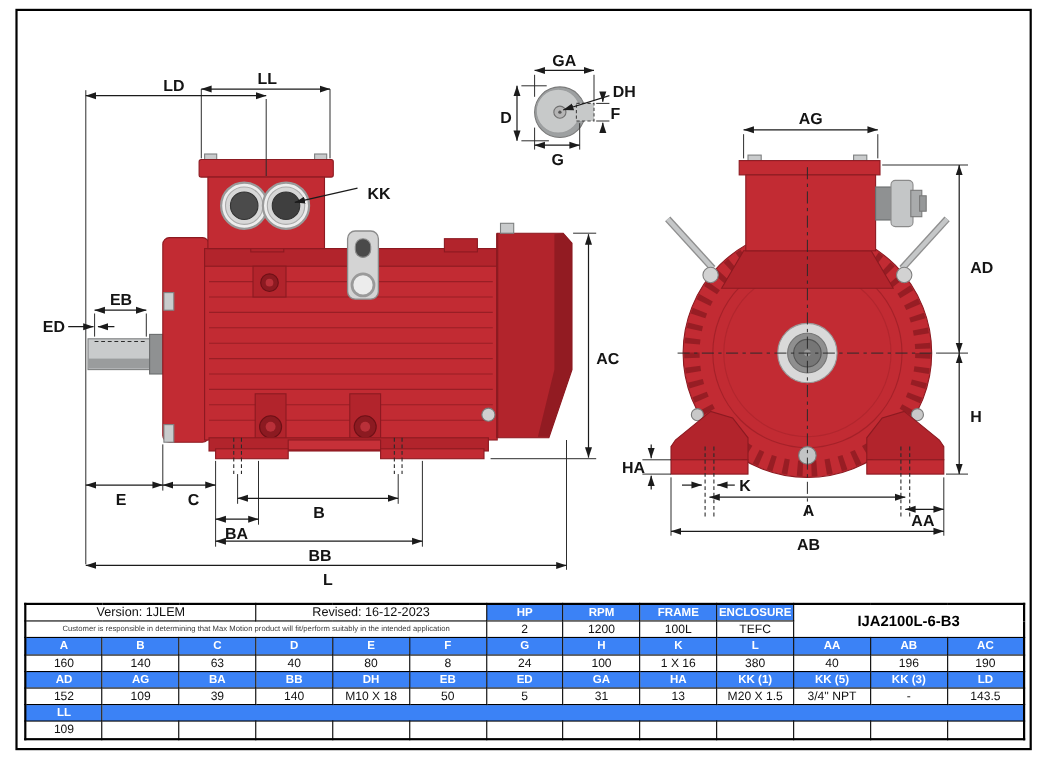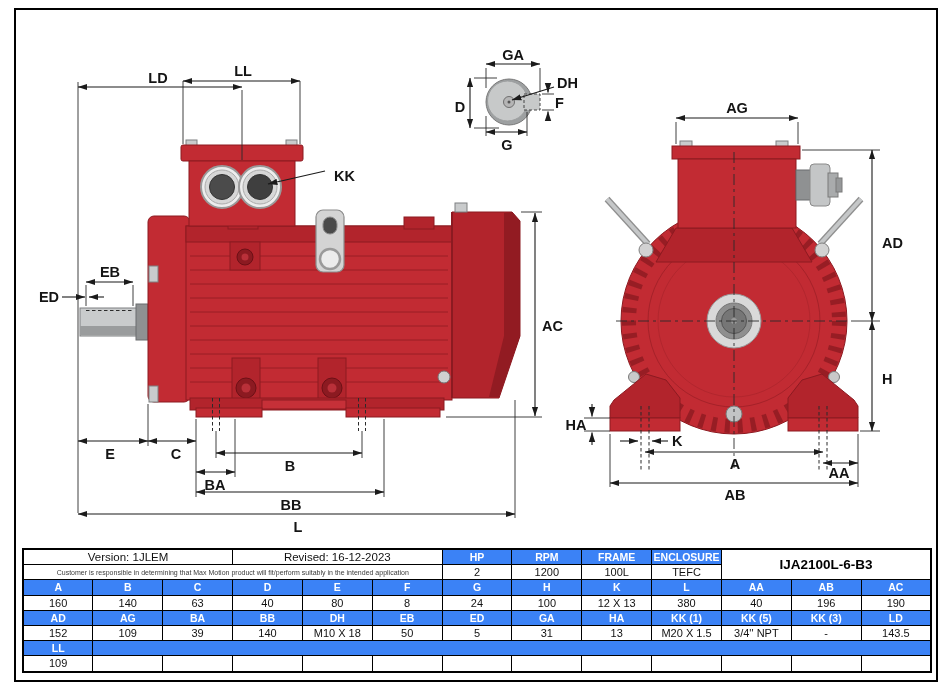--- a/index.html
+++ b/index.html
@@ -390,7 +390,7 @@
           <td class="val">8</td>
           <td class="val">24</td>
           <td class="val">100</td>
-          <td class="val">12 X 13</td>
+          <td class="val">1 X 16</td>
           <td class="val">380</td>
           <td class="val">40</td>
           <td class="val">196</td>

